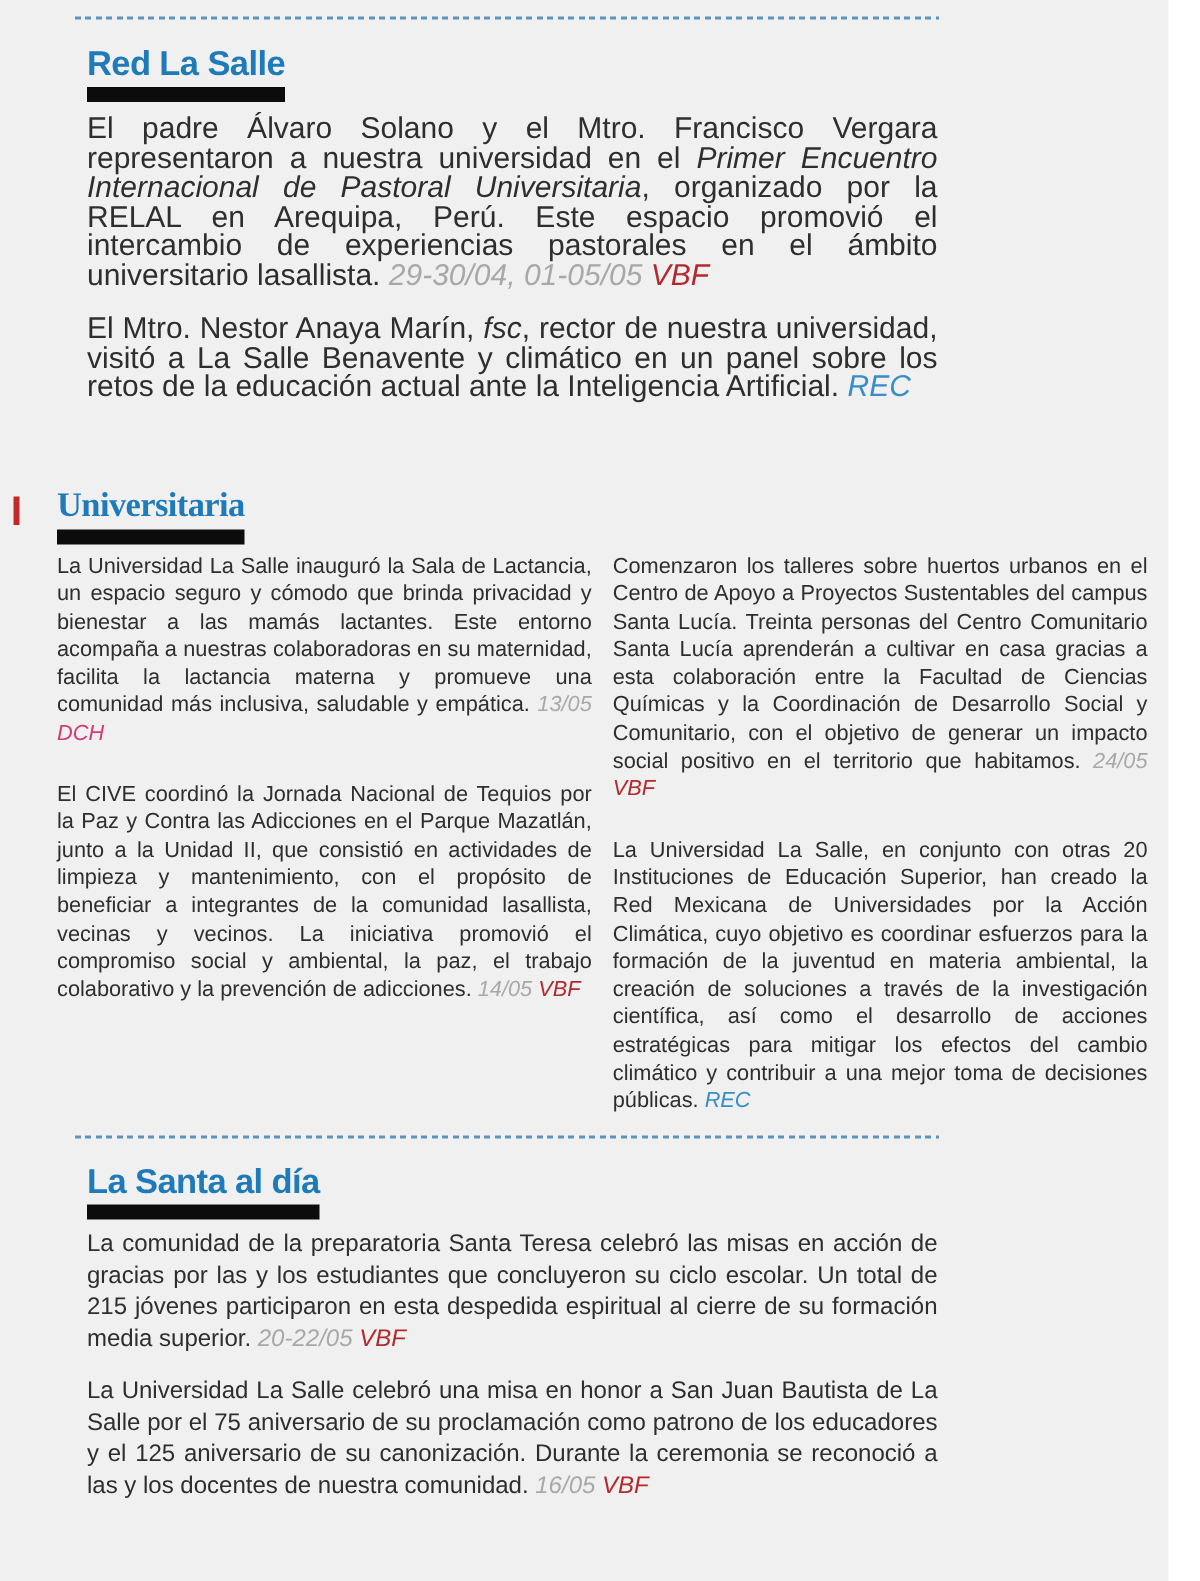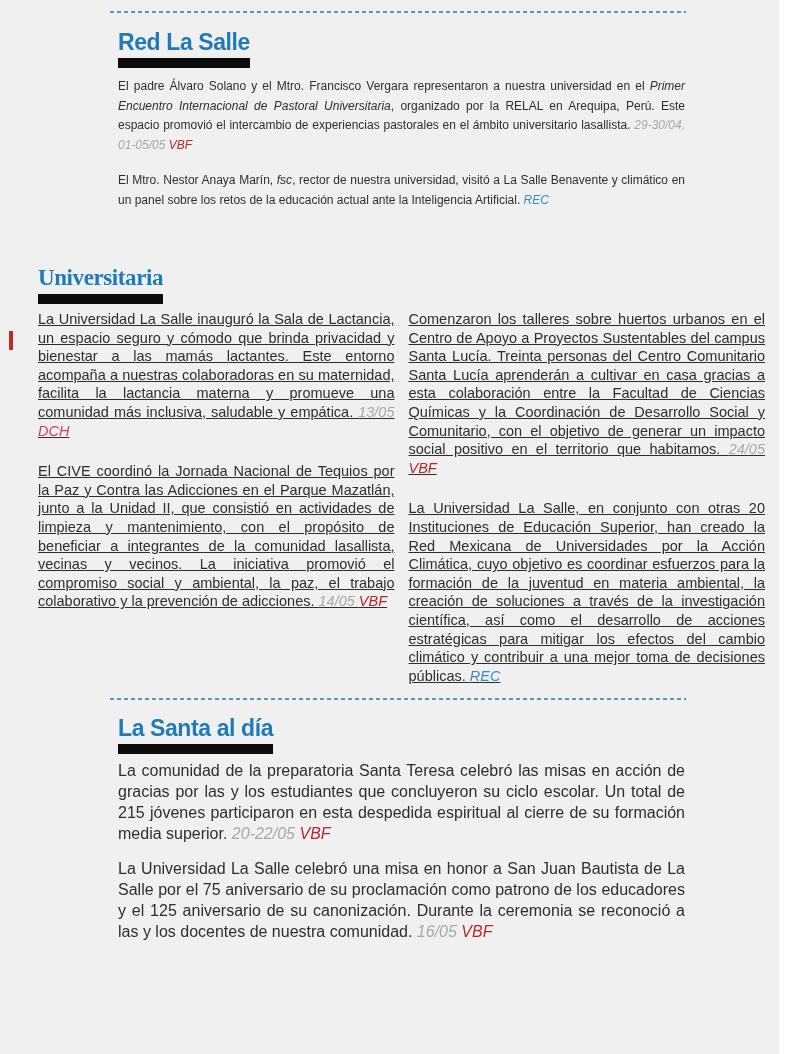--- a/index.html
+++ b/index.html
@@ -37,7 +37,7 @@
     height:2px;
     background:repeating-linear-gradient(90deg,var(--dash-blue) 0 4px,transparent 4px 7px);
   }
-  .section-narrow{margin-left:110px;width:576px;}
+  .section-narrow{margin-left:50px;width:576px;}
   .section-narrow .inner{margin-left:8px;width:567px;}
   .section-wide{margin-left:38px;width:727px;}
 

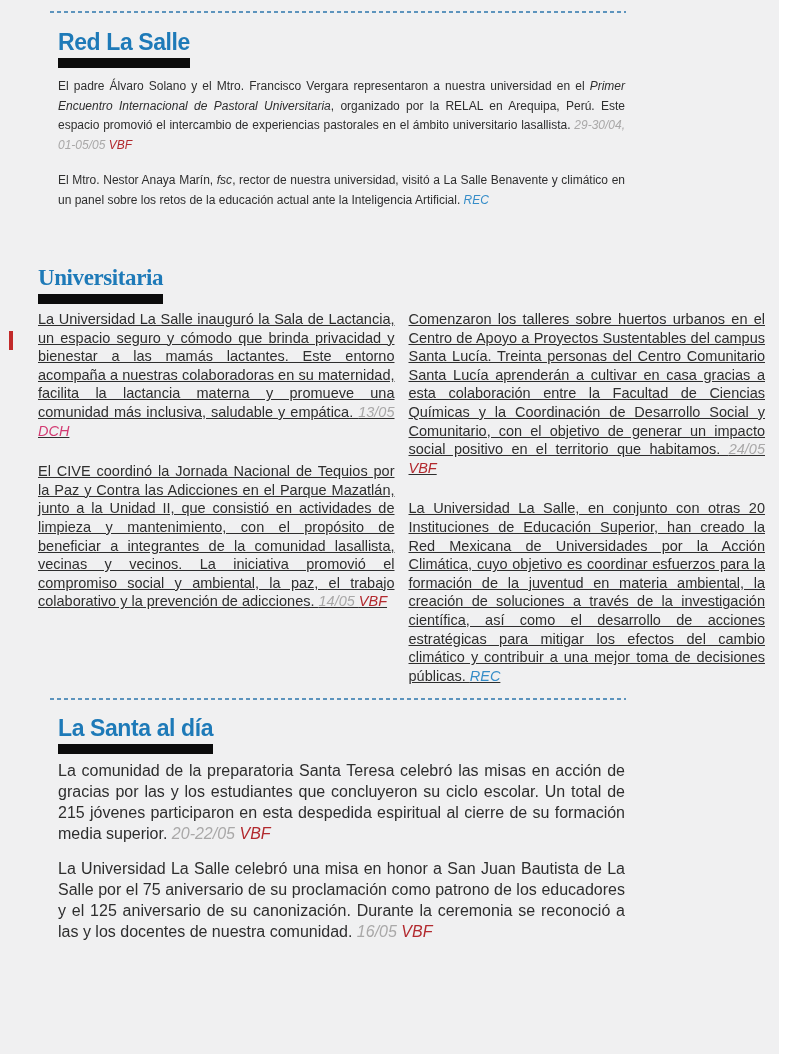--- a/index.html
+++ b/index.html
@@ -63,7 +63,7 @@
     margin:0 0 16px 0;
     text-align:justify;
   }
-  .body-s1 .para{font-size:12px;line-height:19.5px;}
+  .body-s1 .para{font-size:20px;line-height:19.5px;}
   .body-col .para{font-size:14.5px;line-height:18.6px;margin-bottom:22px;}
   .body-s3 .para{font-size:16px;line-height:21px;margin-bottom:14px;}
   .para:last-child{margin-bottom:0;}

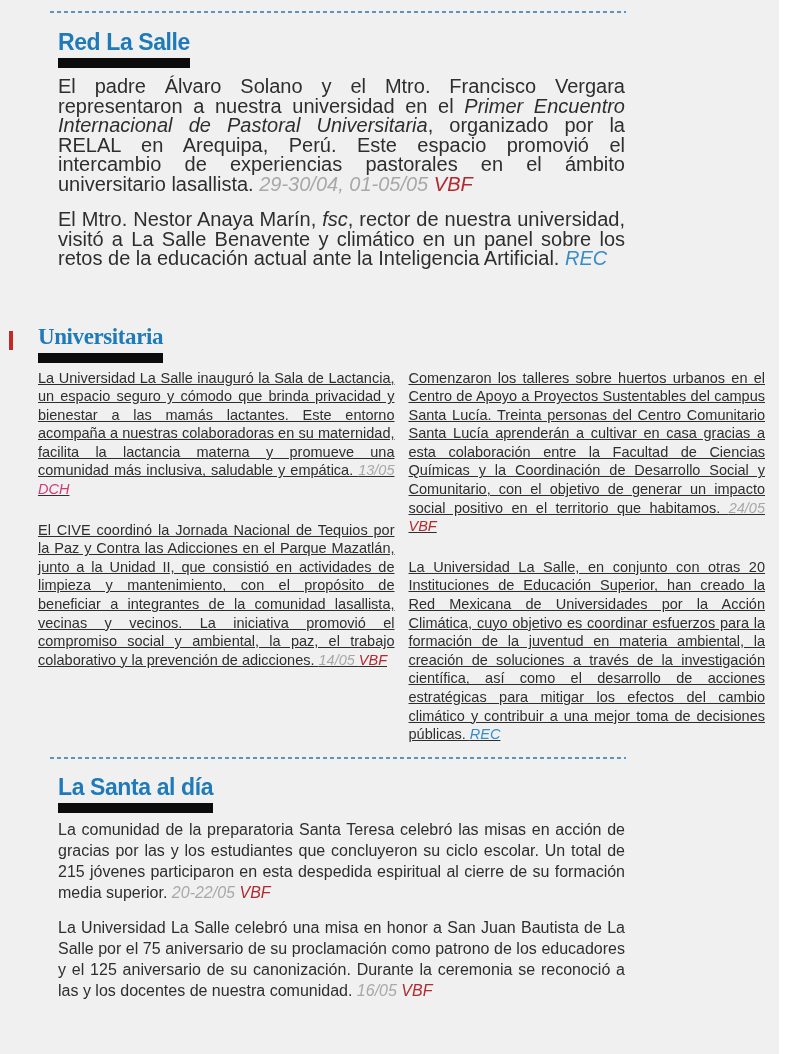--- a/index.html
+++ b/index.html
@@ -69,7 +69,7 @@
   .para:last-child{margin-bottom:0;}
 
   .columns{
-    display:flex;gap:14px;margin-top:6px;text-decoration:underline;
+    display:flex;gap:14px;margin-top:6px;
   }
   .col{flex:1 1 0;min-width:0;}
 

